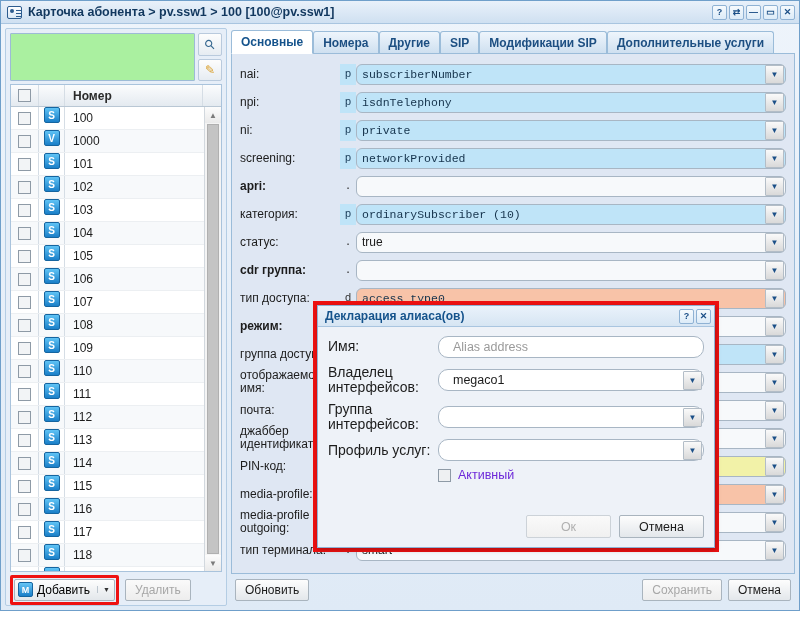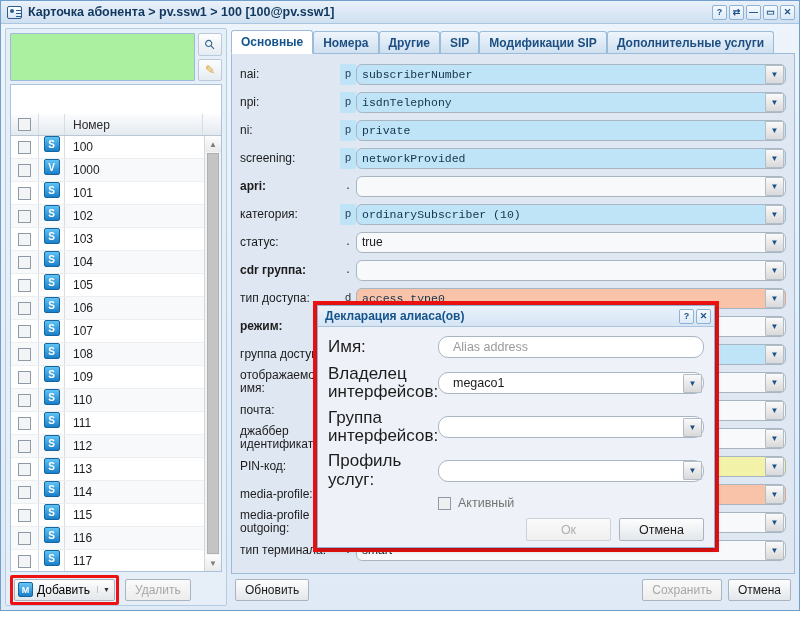--- a/index.html
+++ b/index.html
@@ -98,9 +98,8 @@
     display: flex; height: 22px; flex: 0 0 22px;
     background: linear-gradient(#fbfcfd, #e4eaf0);
     border-bottom: 1px solid #b9c7d4;
-    font-weight: normal; color: #2a2a2a;
+    font-weight: bold; color: #2a2a2a;
     align-items: center;
-    margin-top: 29px;
   }
   .col-cb { width: 28px; flex: 0 0 28px; display: flex; justify-content: center; align-items: center; border-right: 1px solid #d5dde5; height: 100%;}
   .col-ic { width: 26px; flex: 0 0 26px; border-right: 1px solid #d5dde5; height: 100%;}

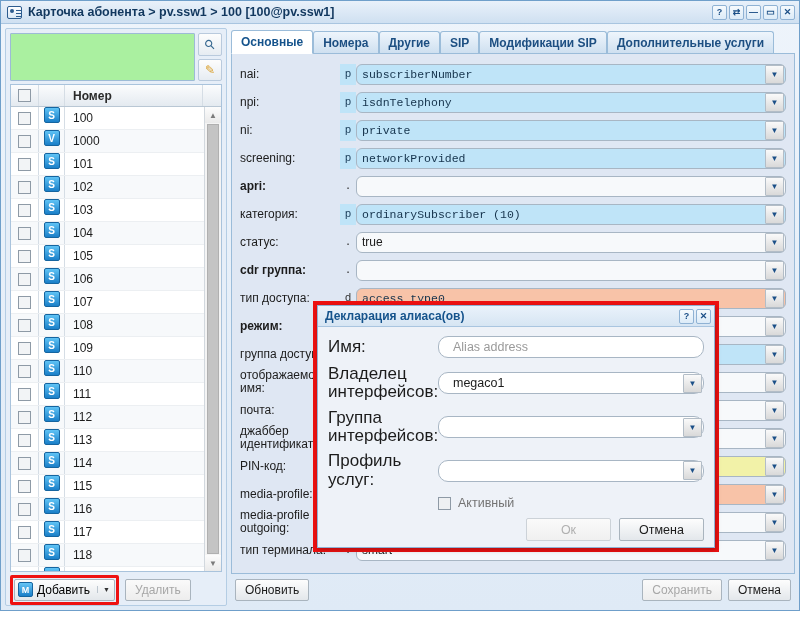--- a/index.html
+++ b/index.html
@@ -262,7 +262,7 @@
   .dlg-title-text { flex: 1; font-weight: bold; font-size: 12px; color: #15538c; }
   .dlg-body { flex: 1; padding: 9px 10px 0 10px; }
   .drow { display: flex; align-items: center; margin-bottom: 7px; }
-  .dlabel { width: 110px; flex: 0 0 110px; font-size: 17px; color: #1c1c1c; line-height: 1.08; }
+  .dlabel { width: 110px; flex: 0 0 110px; font-size: 14px; color: #1c1c1c; line-height: 1.08; }
   .dfield {
     flex: 1; height: 22px;
     border: 1px solid #a8b6c4; border-radius: 10px;

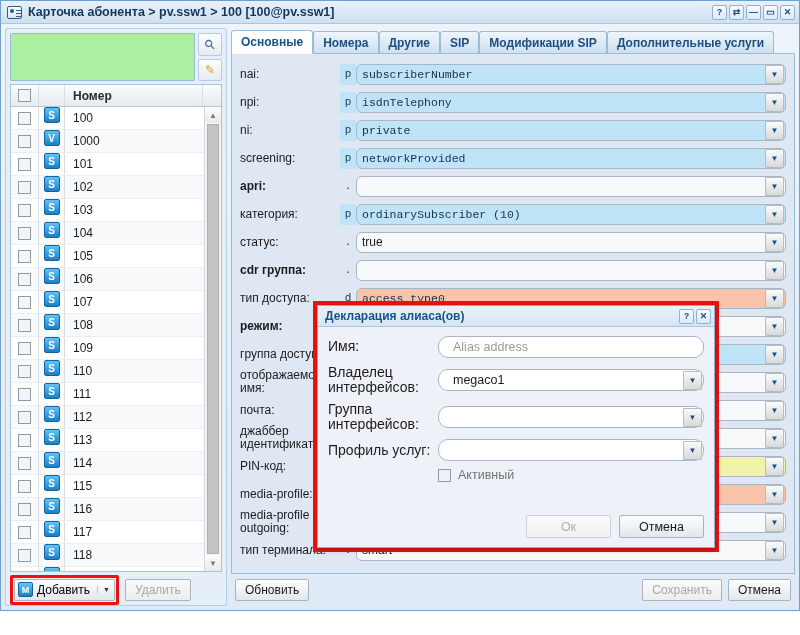--- a/index.html
+++ b/index.html
@@ -273,7 +273,7 @@
   .dfield .dval.ph { color: #9a9a9a; }
   .dlg-check { display: flex; align-items: center; gap: 7px; margin: 3px 0 0 110px; }
   .dlg-check .cb2 { width: 13px; height: 13px; border: 1px solid #8e9aa6; background: #eef0f2; }
-  .dlg-check span { font-size: 12.5px; color: #737373; }
+  .dlg-check span { font-size: 12.5px; color: #6d28d9; }
   .dlg-footer { display: flex; justify-content: flex-end; gap: 8px; padding: 8px 10px 9px 10px; }
   .dlg-btn {
     width: 85px; height: 23px;

